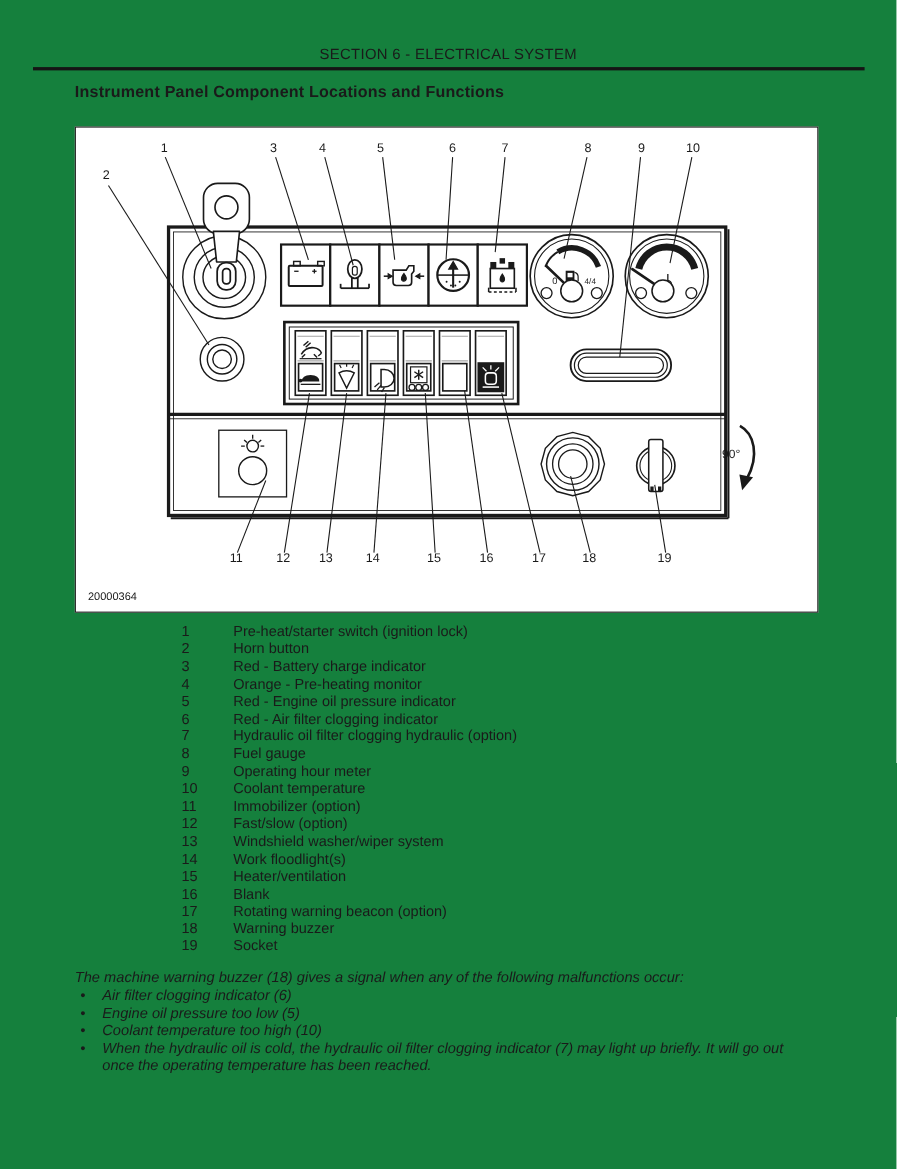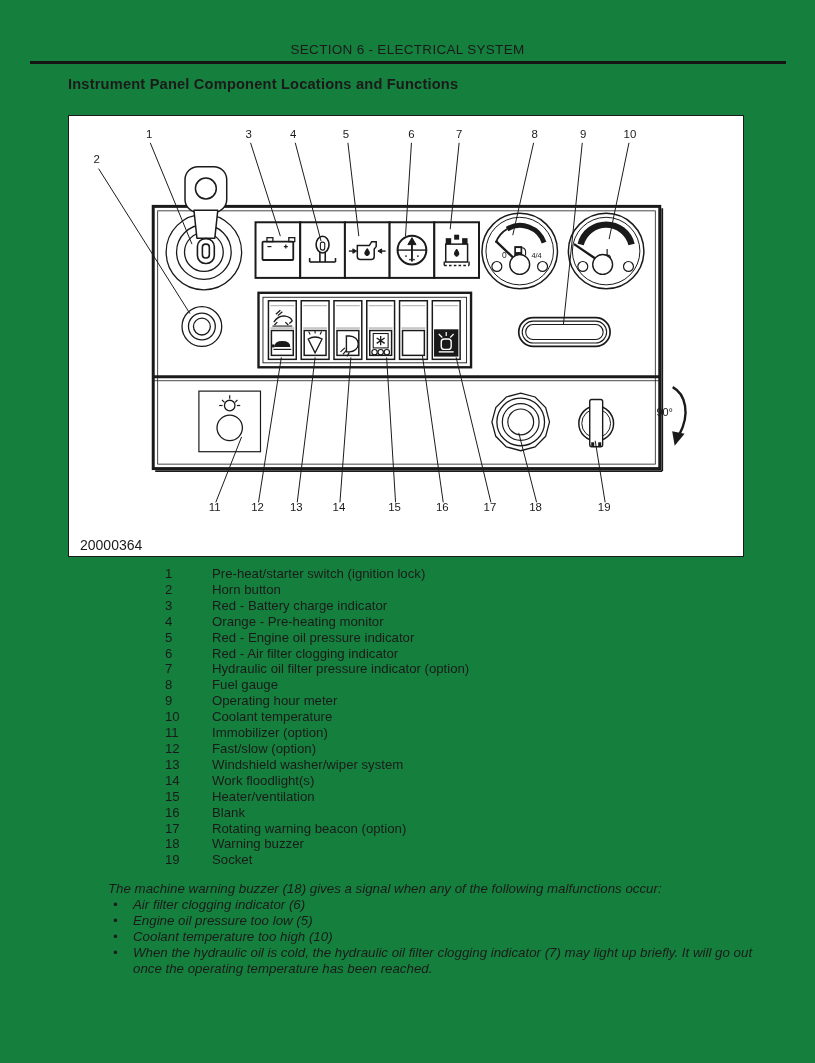--- a/index.html
+++ b/index.html
@@ -13,7 +13,7 @@
 
   .figure-frame { top:115px; left:68px; width:676px; height:442px; border:1.5px solid #1a1a1a; box-sizing:border-box; background:#fff; }
   .figure-frame svg { position:absolute; left:0; top:0; }
-  .figure-id { position:absolute; left:11px; top:421px; font-size:14px; }
+  .figure-id { position:absolute; left:11px; top:421px; font-size:10px; }
 
   svg text { font-family:"Liberation Sans", sans-serif; fill:#1a1a1a; }
   .callout-text { font-size:11.5px; }

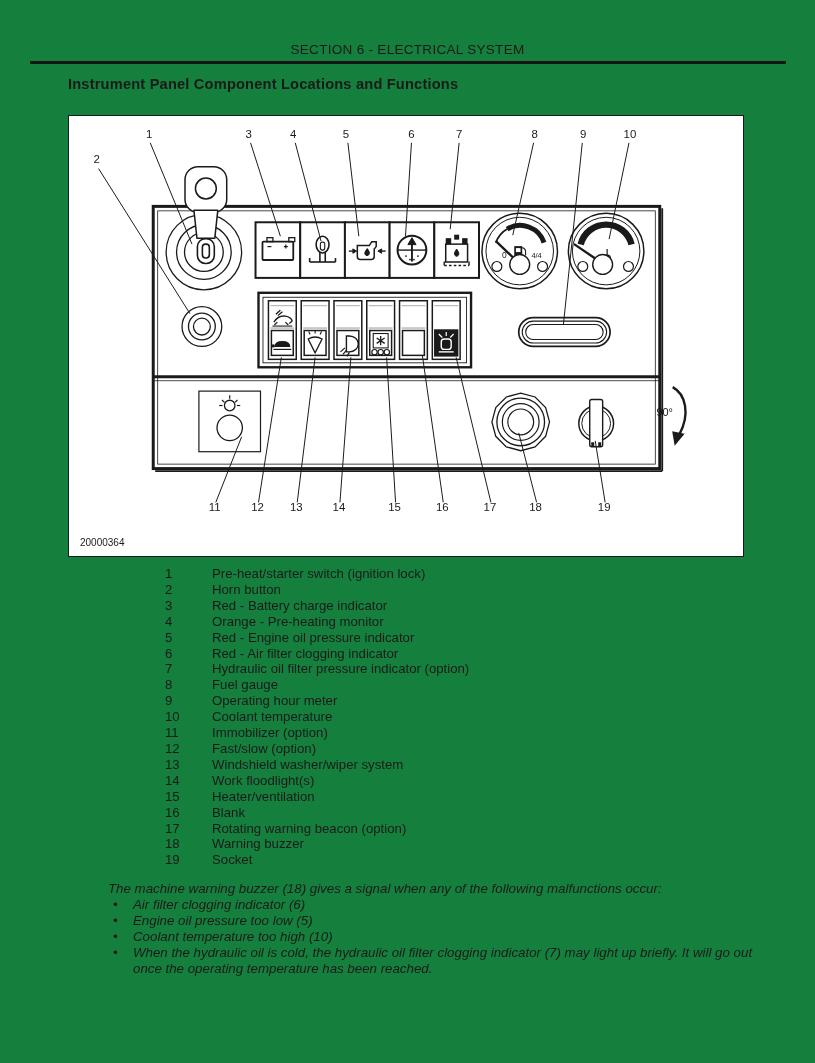--- a/index.html
+++ b/index.html
@@ -354,7 +354,7 @@
       </div>
     <div class="legend-row">
         <span class="legend-num">7</span>
-        <span>Hydraulic oil filter pressure indicator (option)</span>
+        <span>Hydraulic oil filter clogging hydraulic (option)</span>
       </div>
     <div class="legend-row">
         <span class="legend-num">8</span>

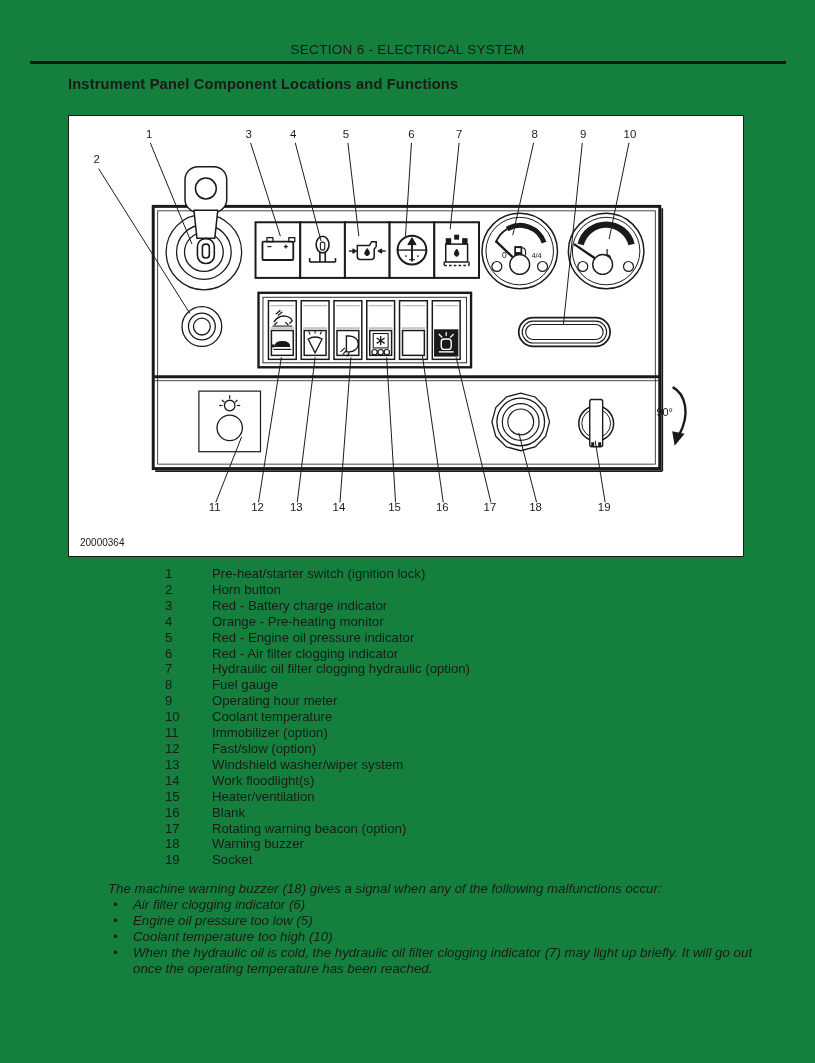--- a/index.html
+++ b/index.html
@@ -22,7 +22,7 @@
   .legend-row { display:flex; font-size:13.2px; line-height:15.9px; }
   .legend-num { flex:0 0 47px; }
 
-  .notes { top:881px; left:68px; width:664px; font-style:italic; font-size:13.3px; line-height:15.9px;margin-left:40px; }
+  .notes { top:881px; left:68px; width:664px; font-style:italic; font-size:13.3px; line-height:15.9px; }
   .bullet-row { display:flex; }
   .bullet-marker { flex:0 0 25px; padding-left:5px; box-sizing:border-box; }
 

